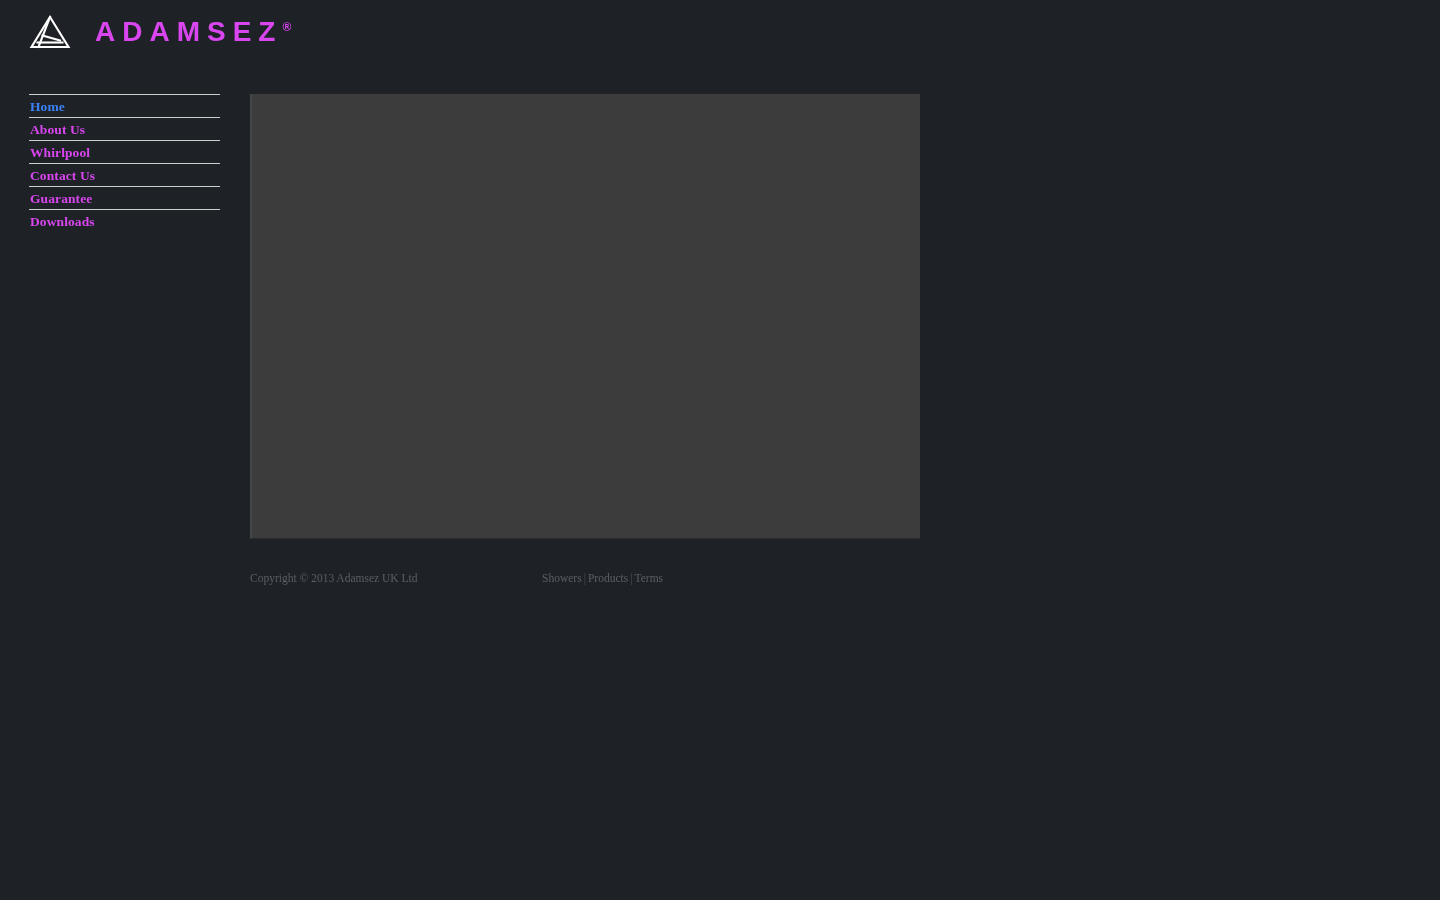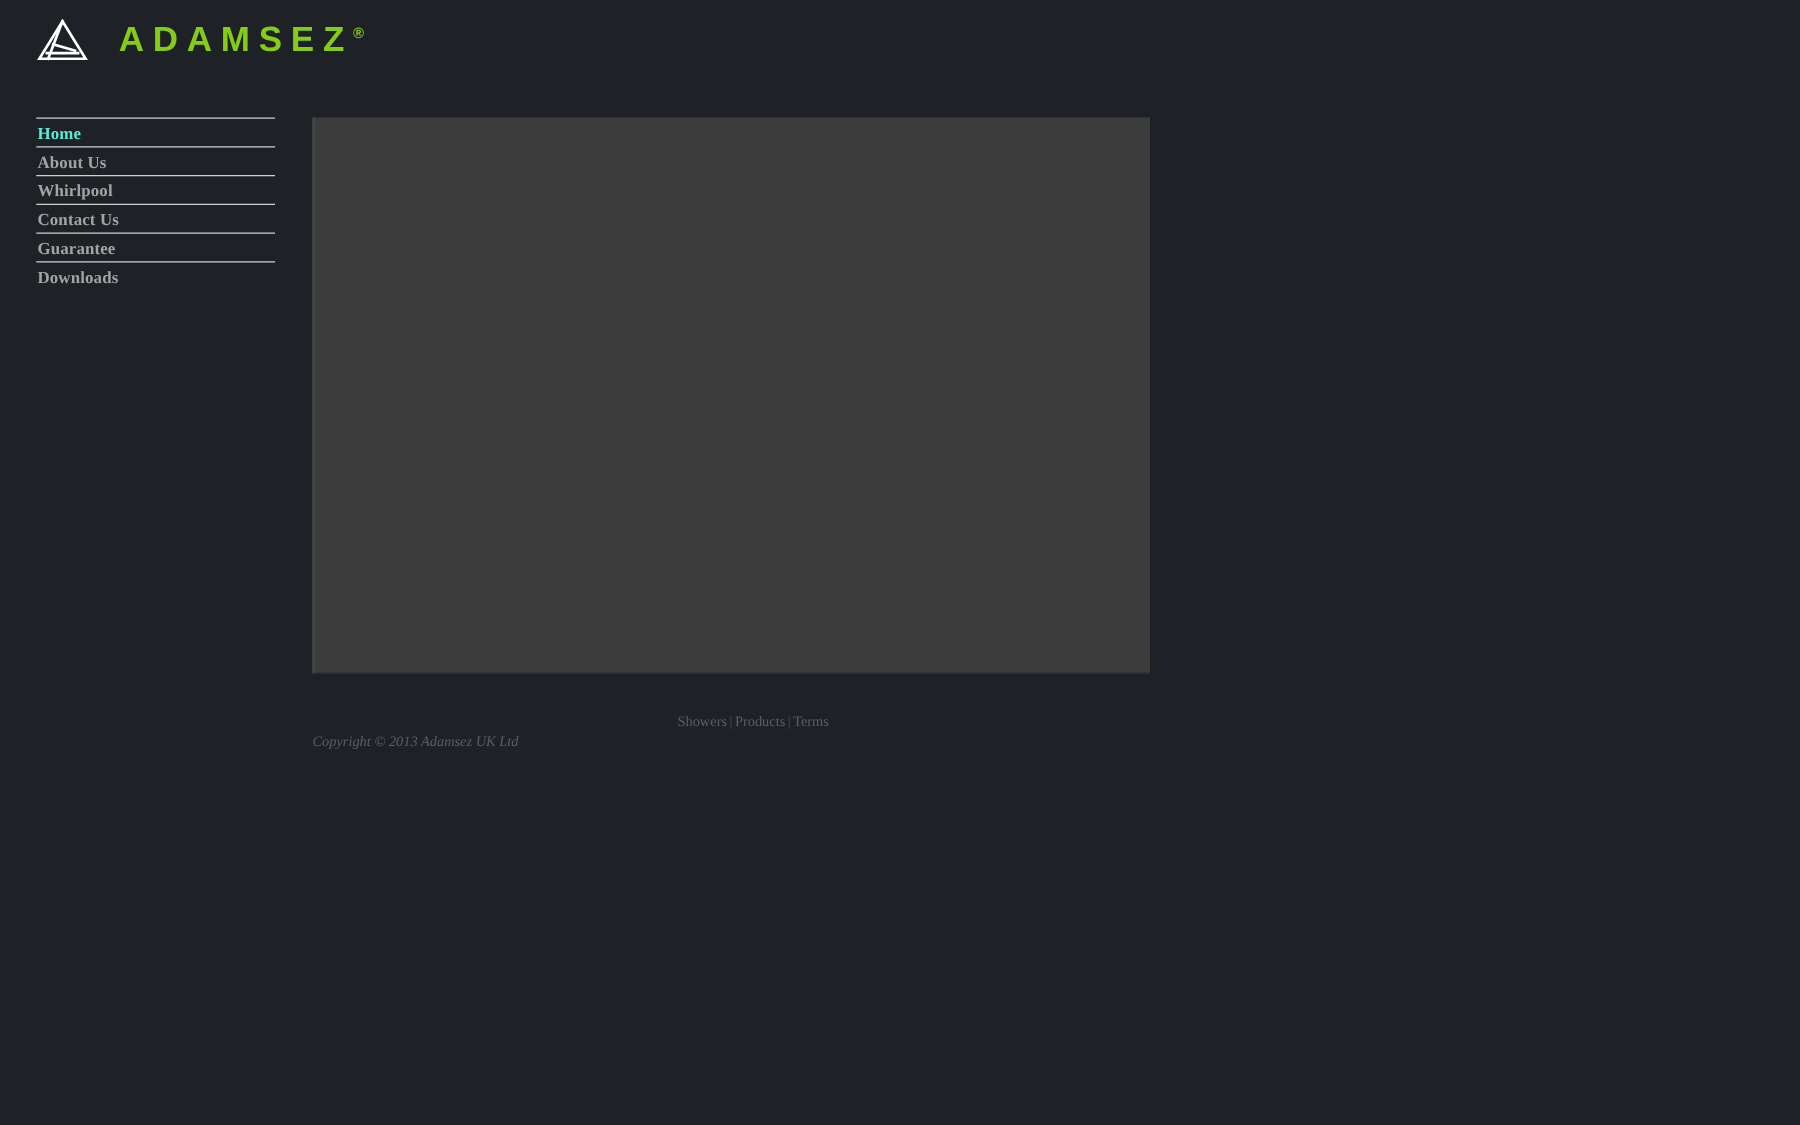--- a/index.html
+++ b/index.html
@@ -39,7 +39,7 @@
   }
   .brand-word {
     margin-left: 24px;
-    color: #84cc16;
+    color: #d946ef;
     font-family: "Liberation Sans", "DejaVu Sans", sans-serif;
     font-weight: bold;
     font-size: 28px;

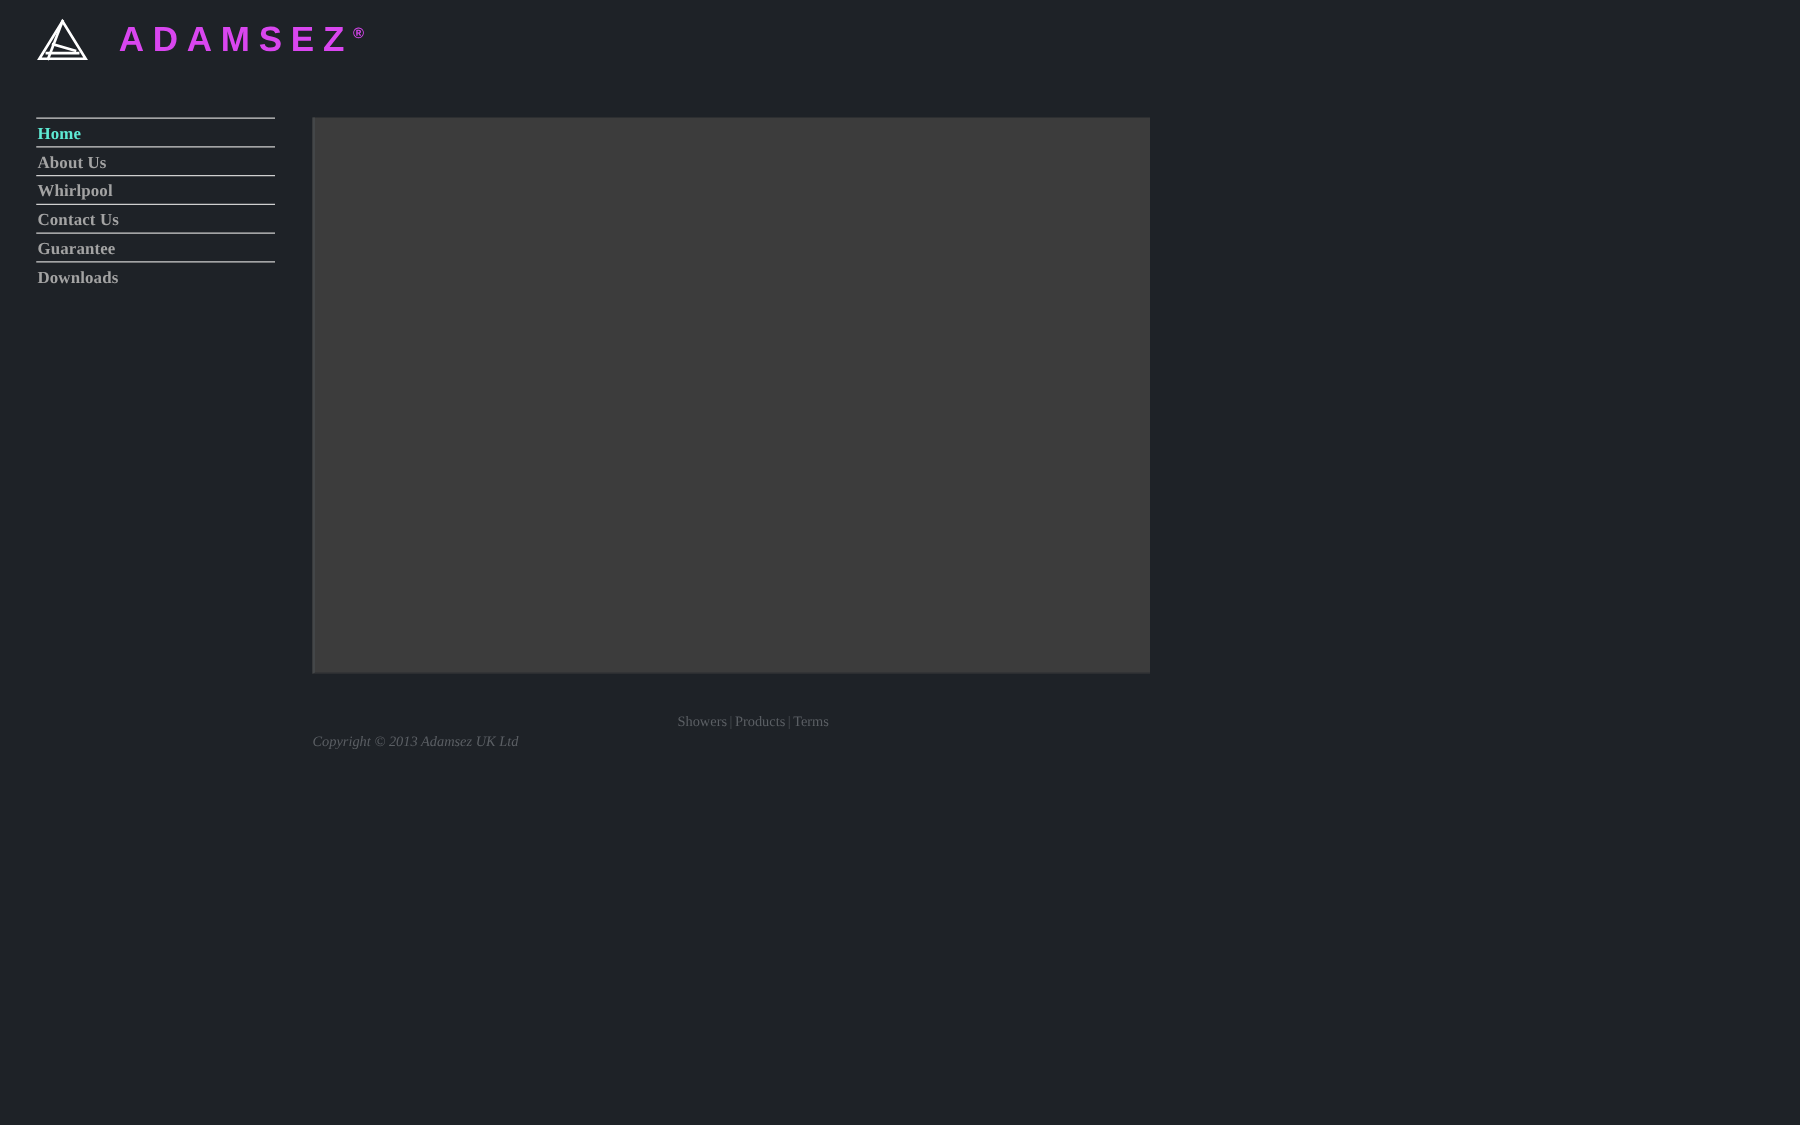--- a/index.html
+++ b/index.html
@@ -85,7 +85,7 @@
     letter-spacing: 0.1px;
   }
   .nav-link.is-current {
-    color: #5eead4;
+    color: #3b82f6;
   }
   .nav-sublist {
     list-style: none;

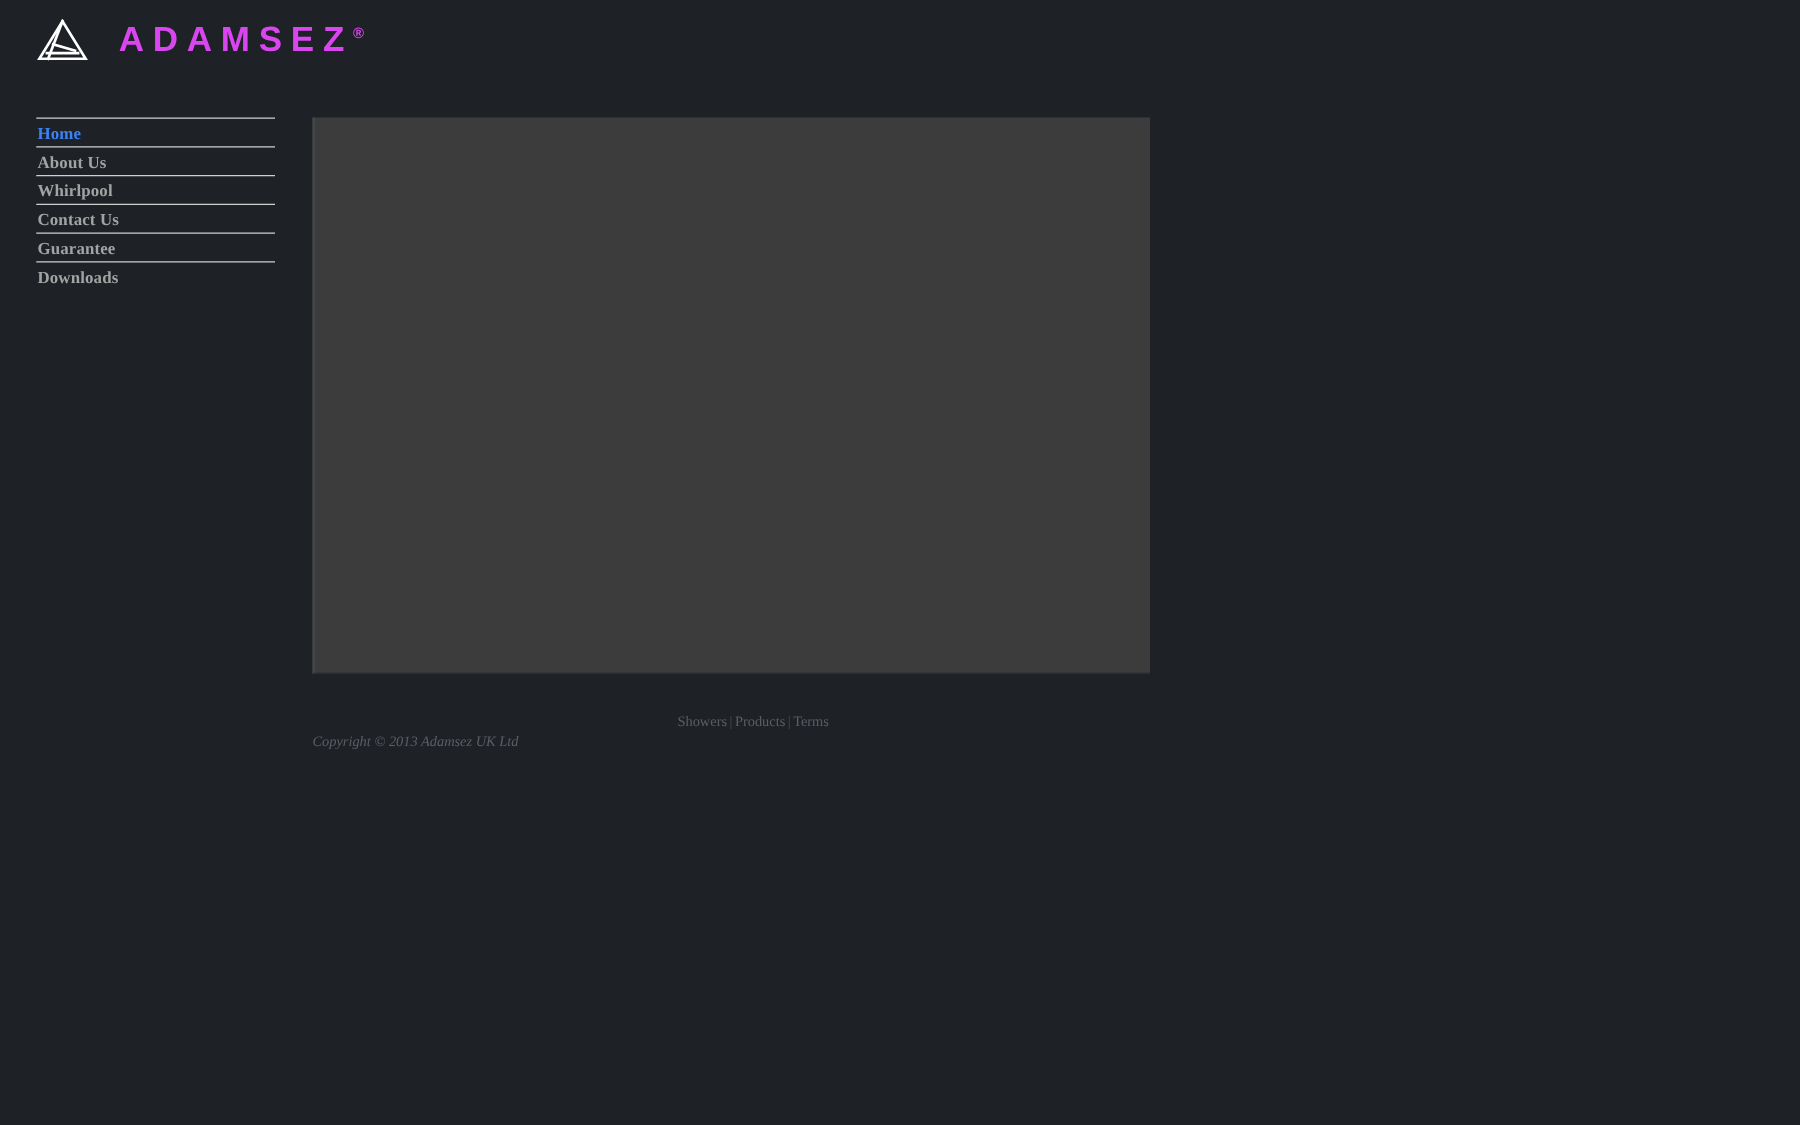--- a/index.html
+++ b/index.html
@@ -76,7 +76,7 @@
   }
   .nav-link {
     display: block;
-    color: #a3a3a3;
+    color: #d946ef;
     text-decoration: none;
     font-weight: bold;
     font-size: 13.5px;

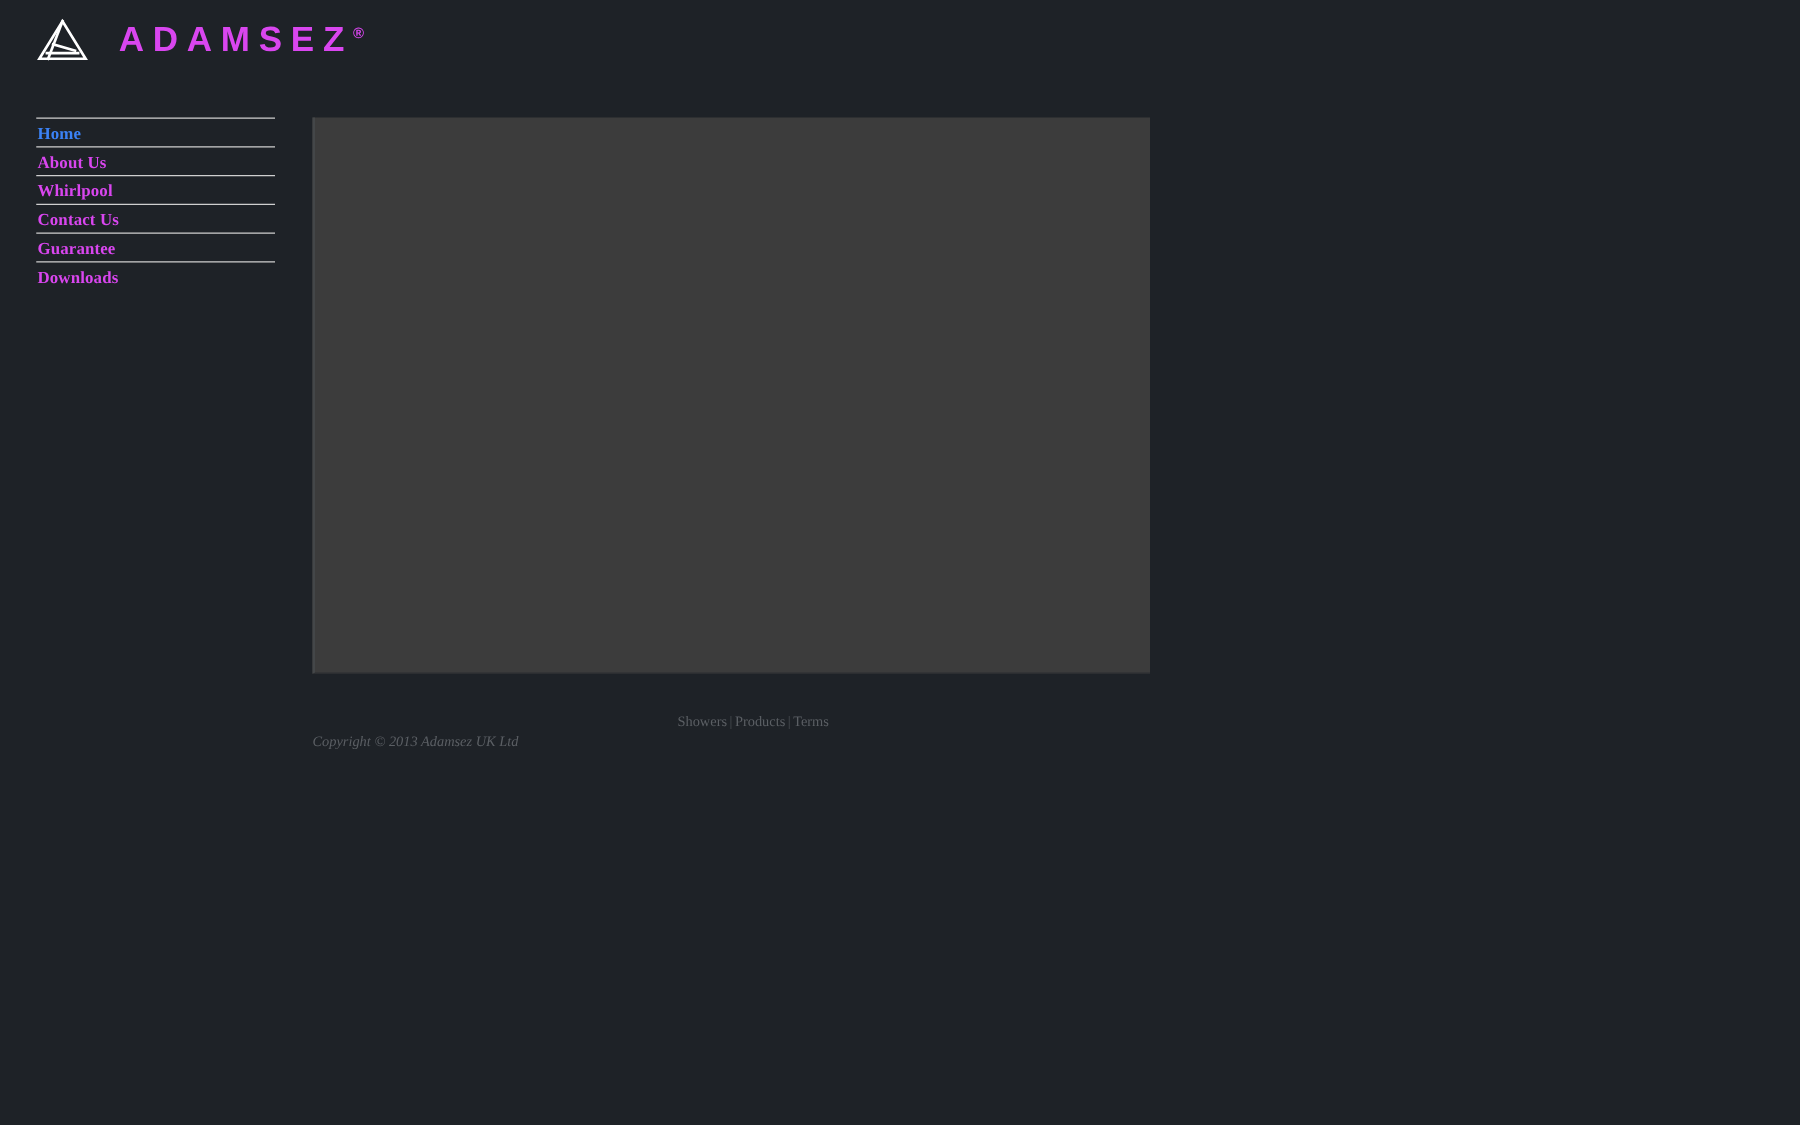--- a/index.html
+++ b/index.html
@@ -133,9 +133,8 @@
   .footer-copyright {
     position: absolute;
     left: 0;
-    top: 16px;
+    top: 0;
     white-space: nowrap;
-    font-style: italic;
   }
   .footer-links {
     position: absolute;

